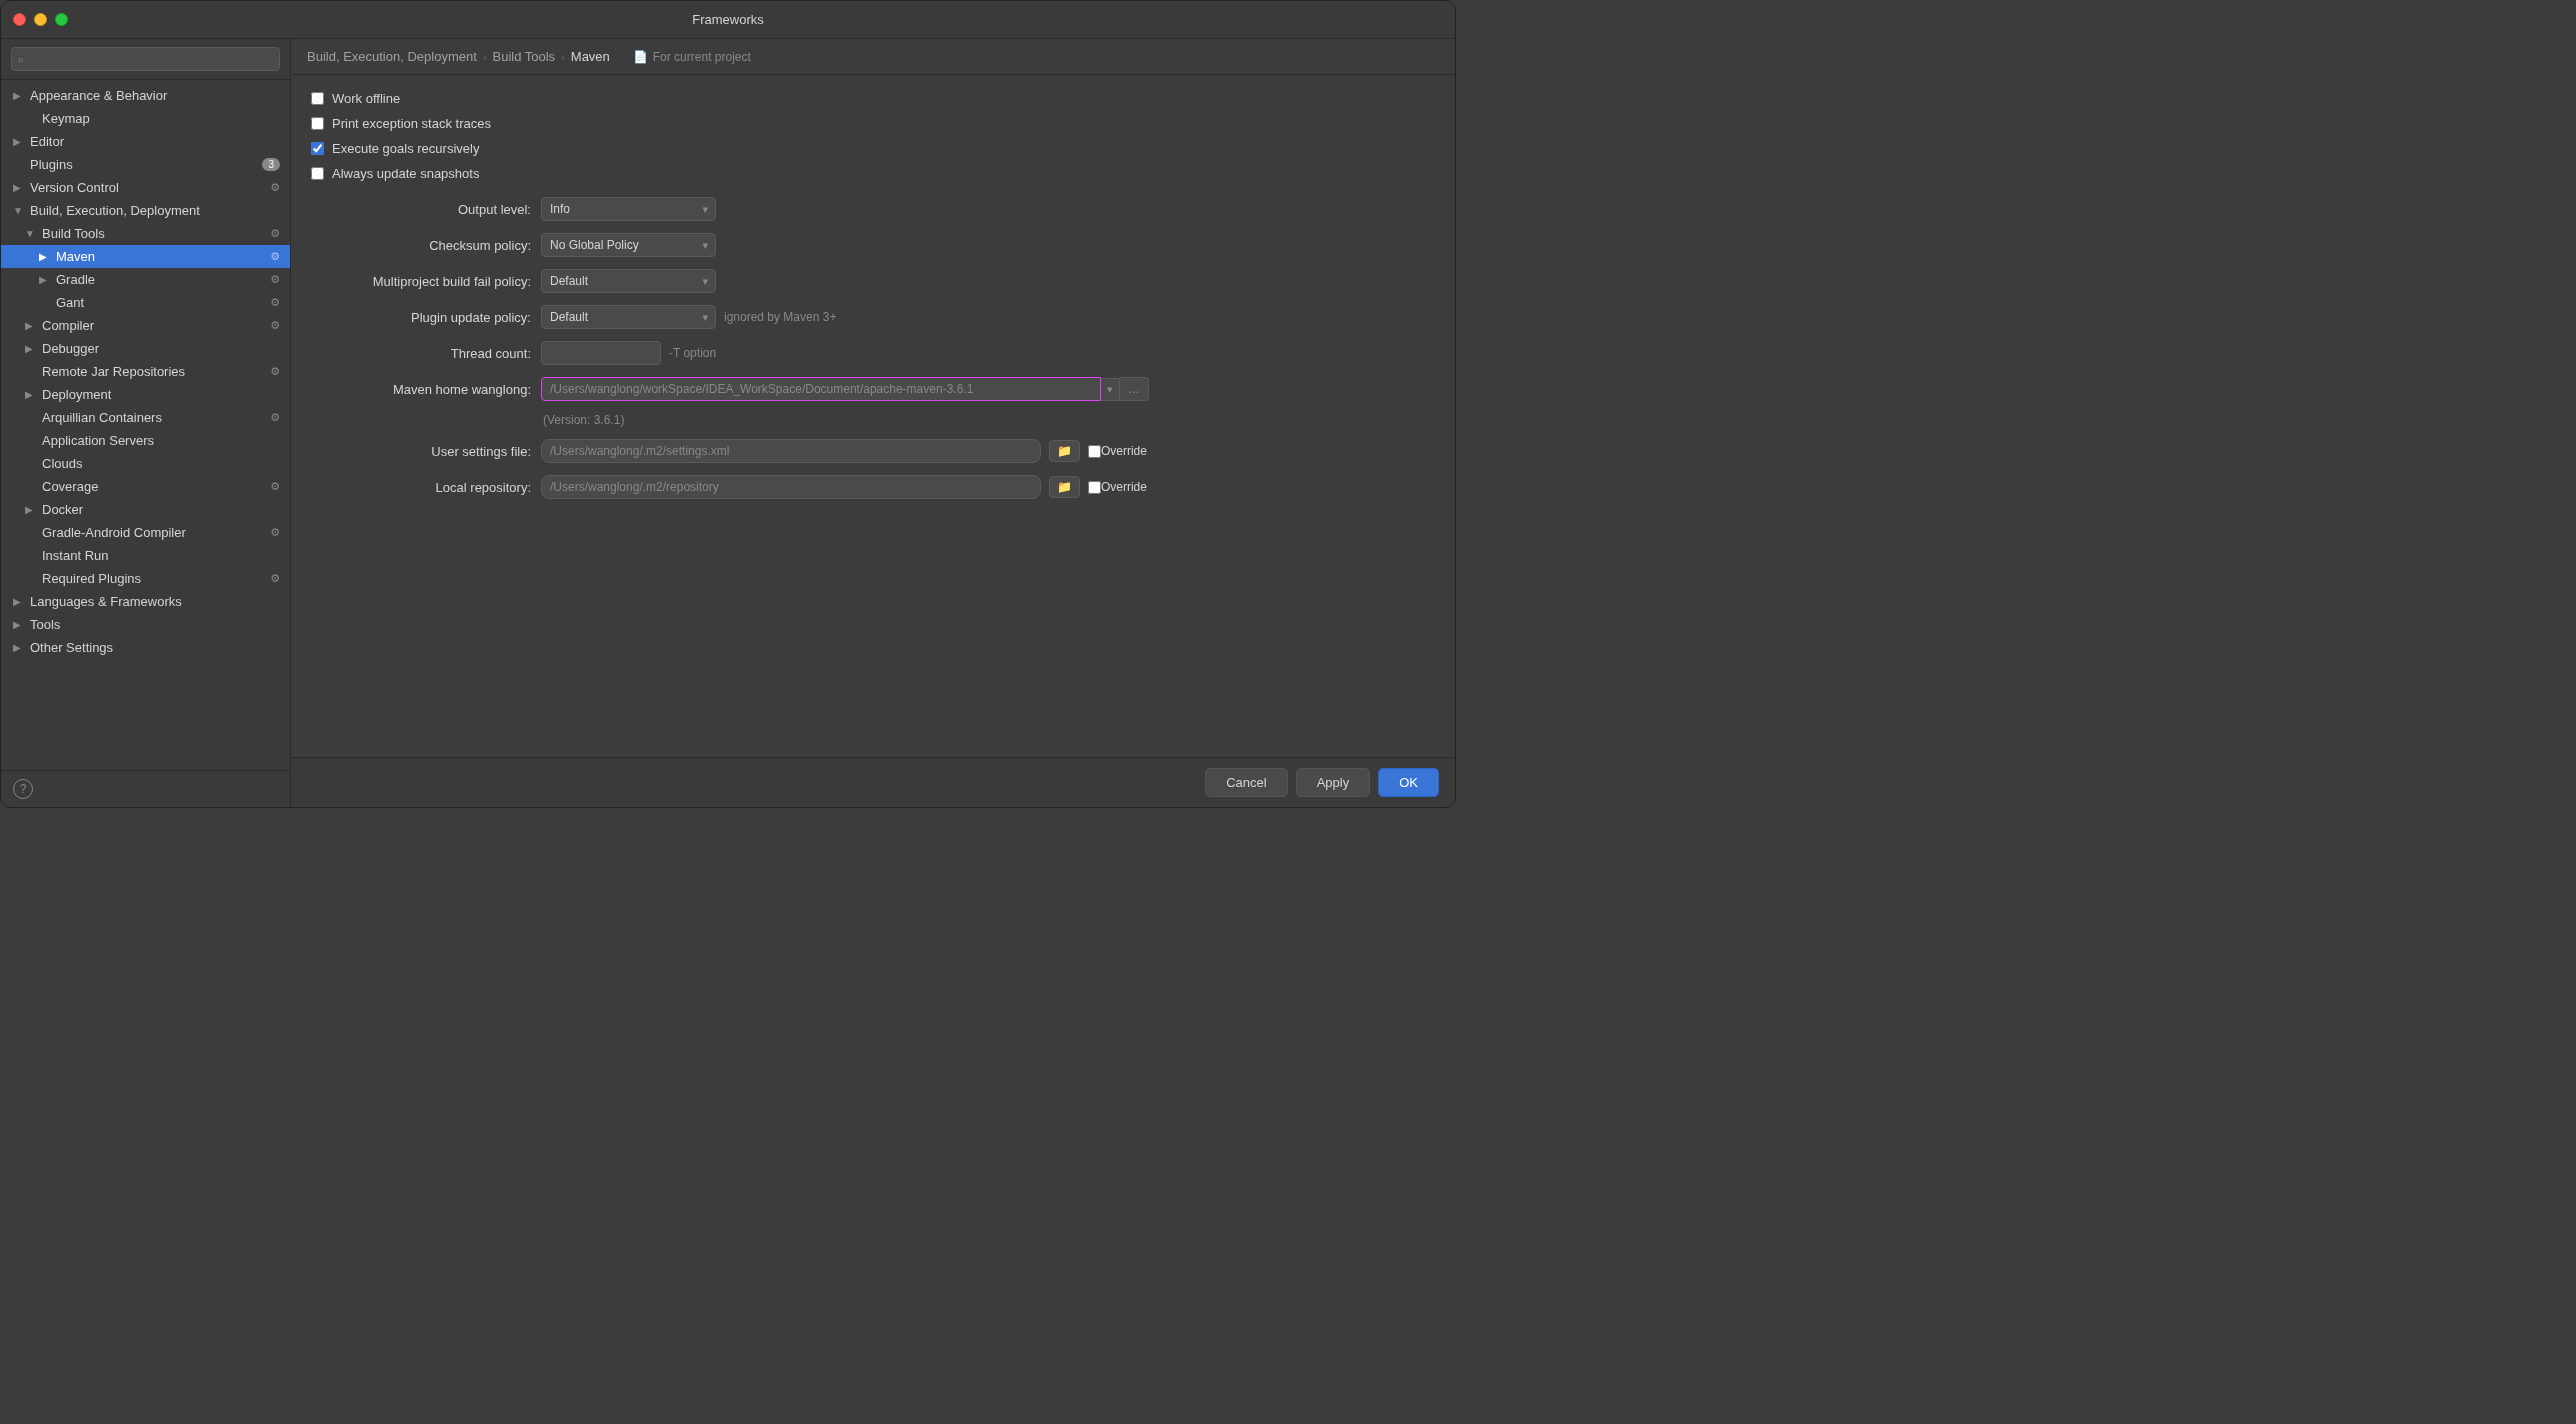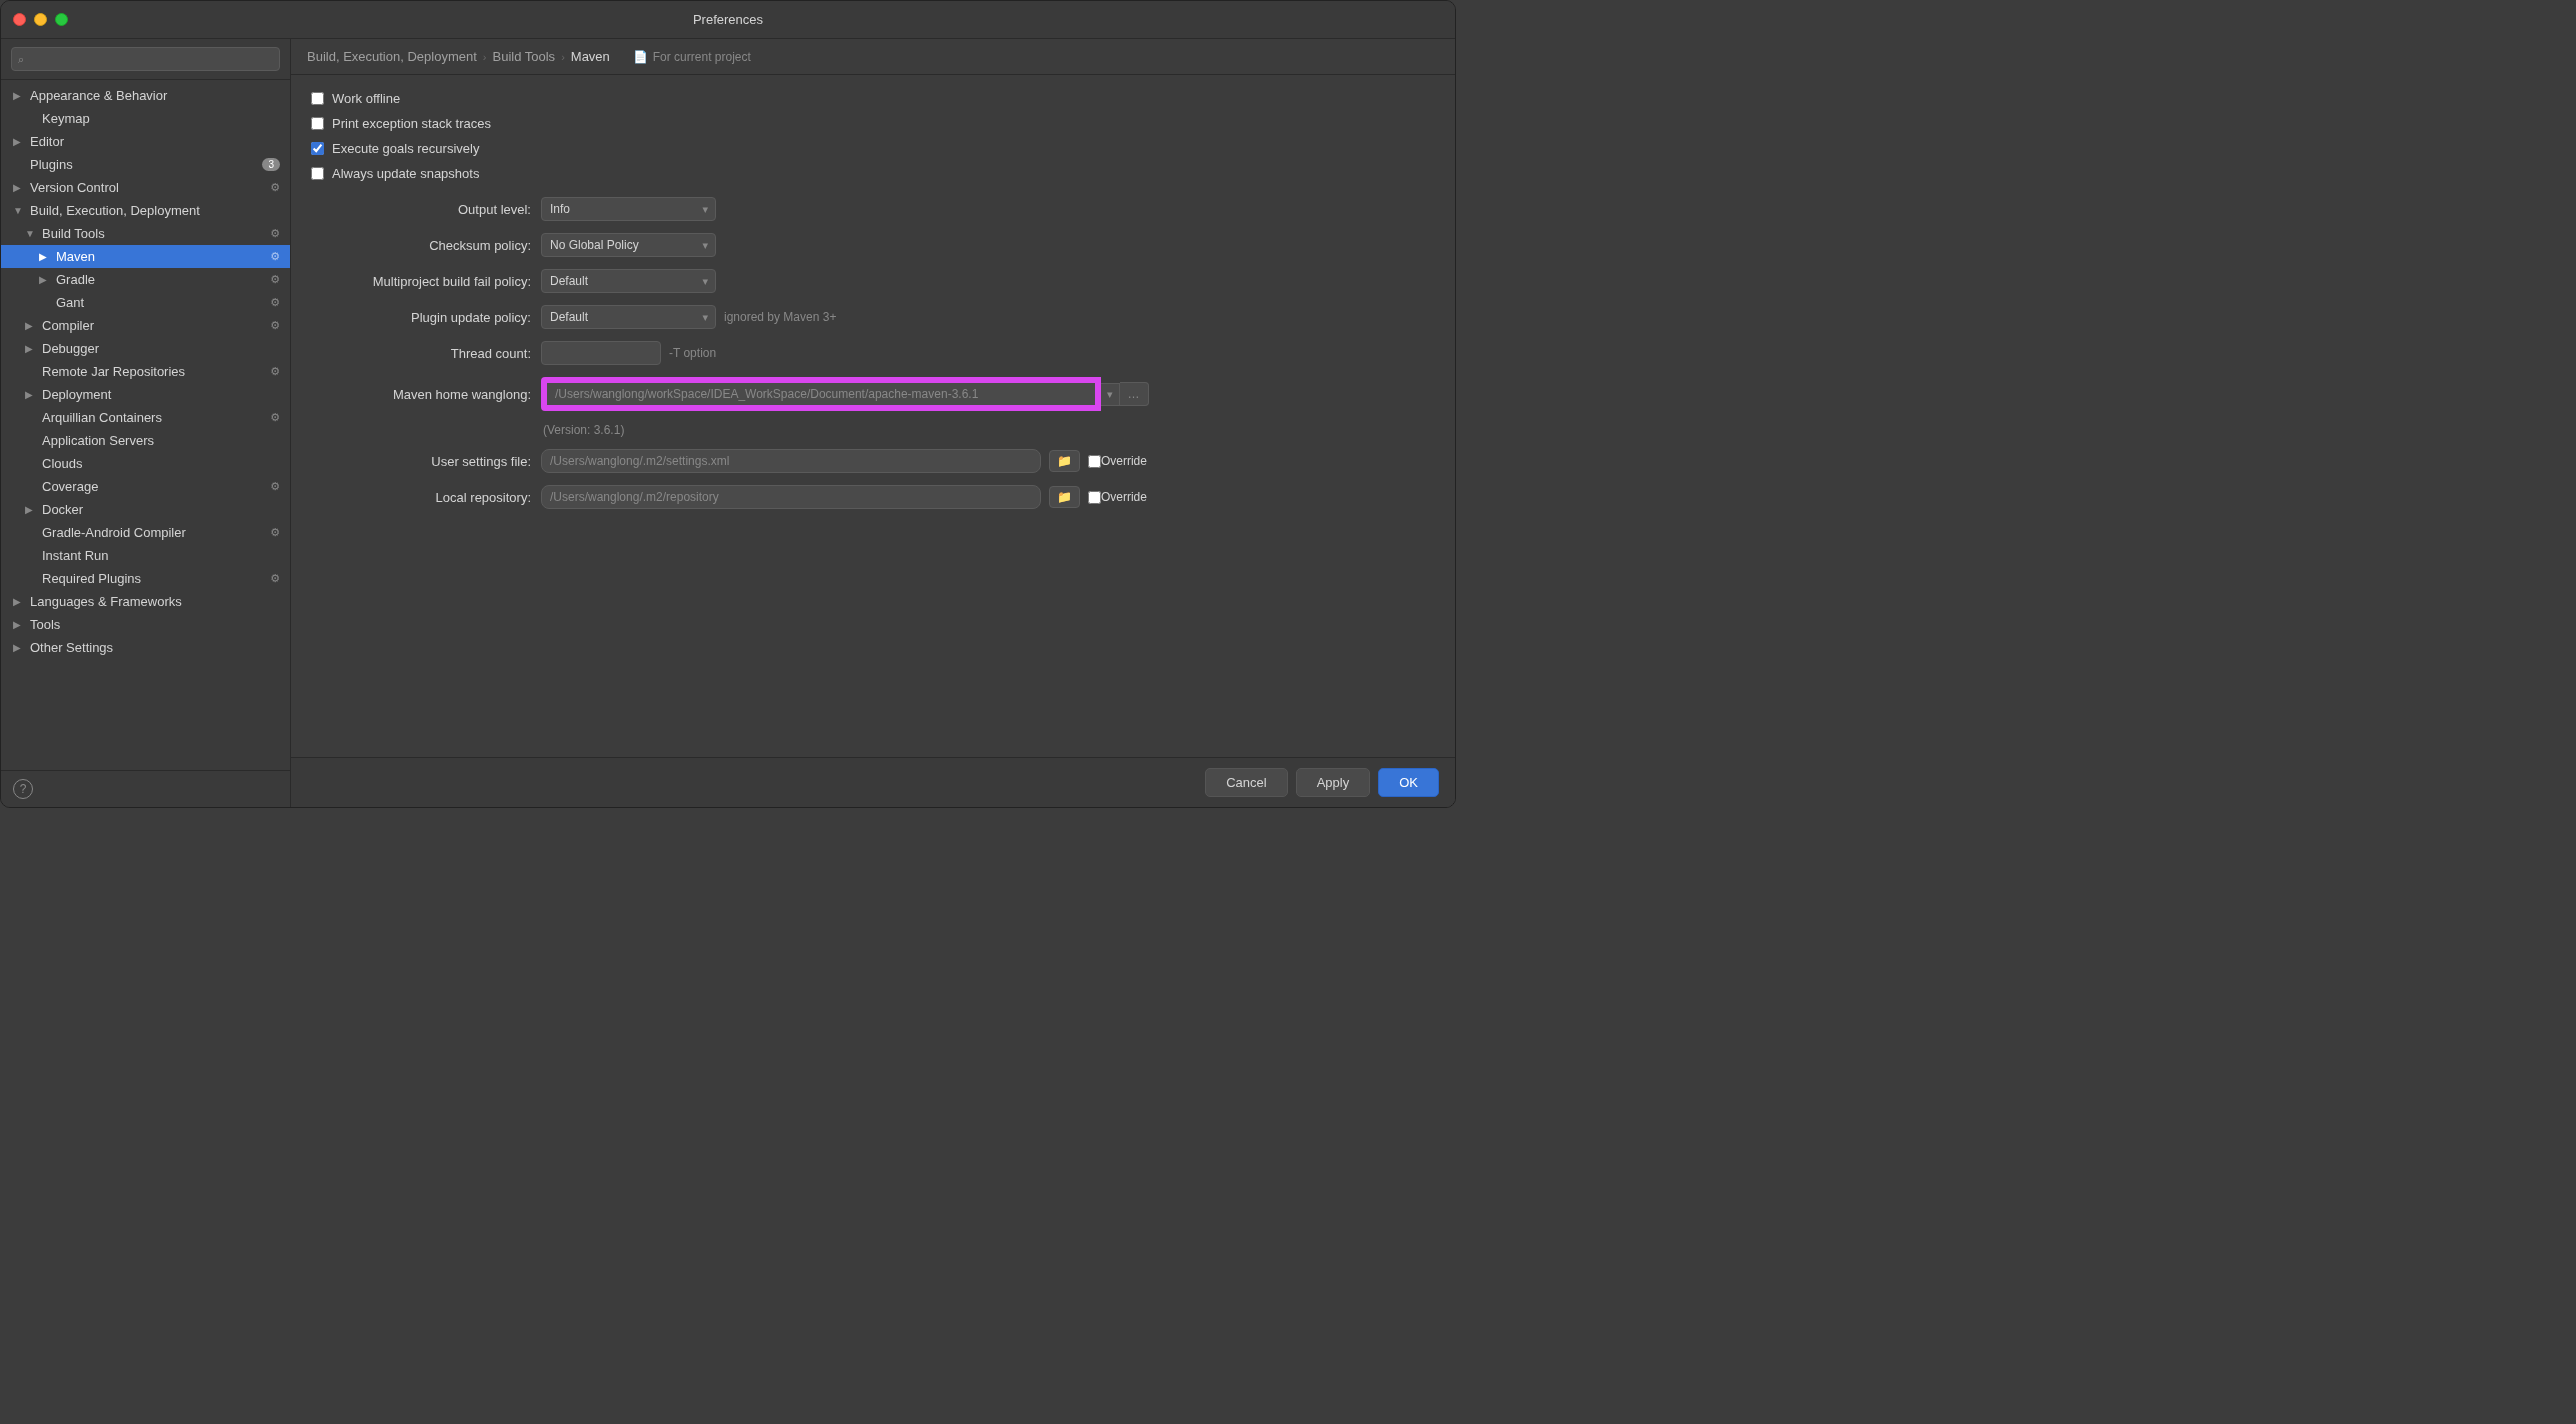--- a/index.html
+++ b/index.html
@@ -448,7 +448,7 @@
       <div class="traffic-light tl-minimize"></div>
       <div class="traffic-light tl-maximize"></div>
     </div>
-    <span class="title-bar-title">Preferences</span>
+    <span class="title-bar-title">Frameworks</span>
   </div>
 
   <div class="main-content">

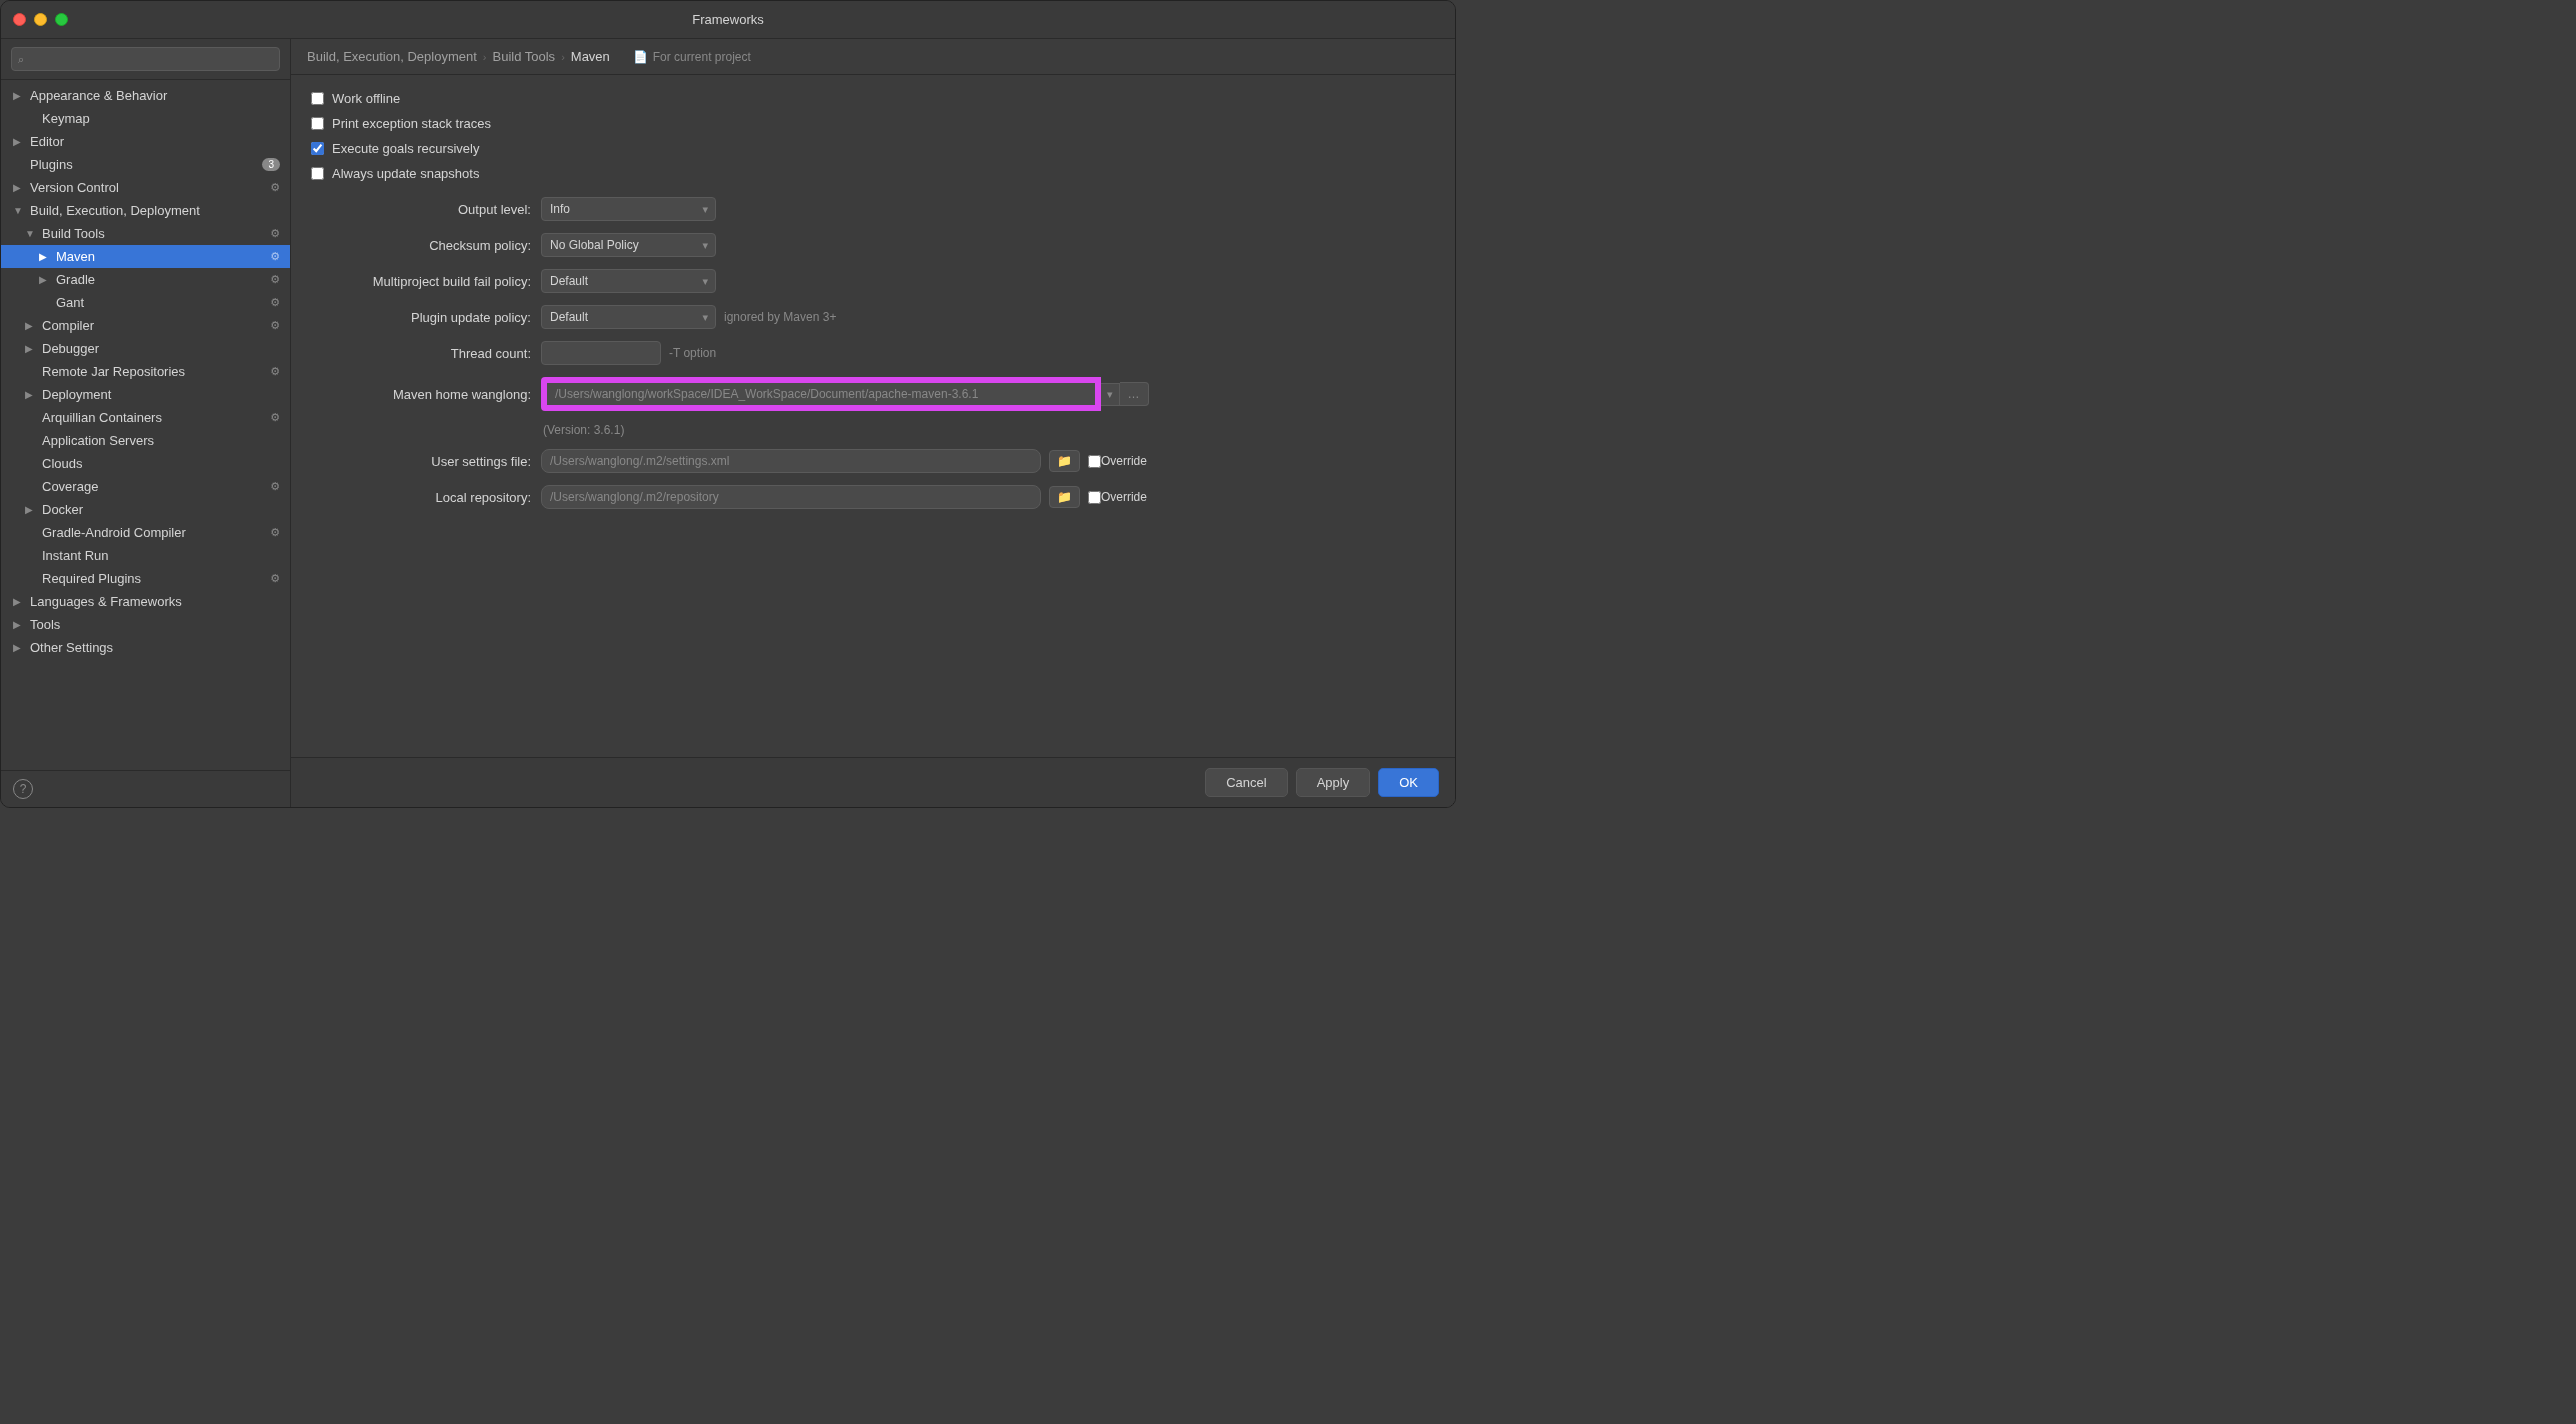--- a/index.html
+++ b/index.html
@@ -405,7 +405,7 @@
 
     .maven-path-input {
       background: #4a4a4a;
-      border: 6px solid #d946ef;
+      border: 1px solid #d946ef;
       border-radius: 4px 0 0 4px;
       color: #888;
       font-size: 12px;

